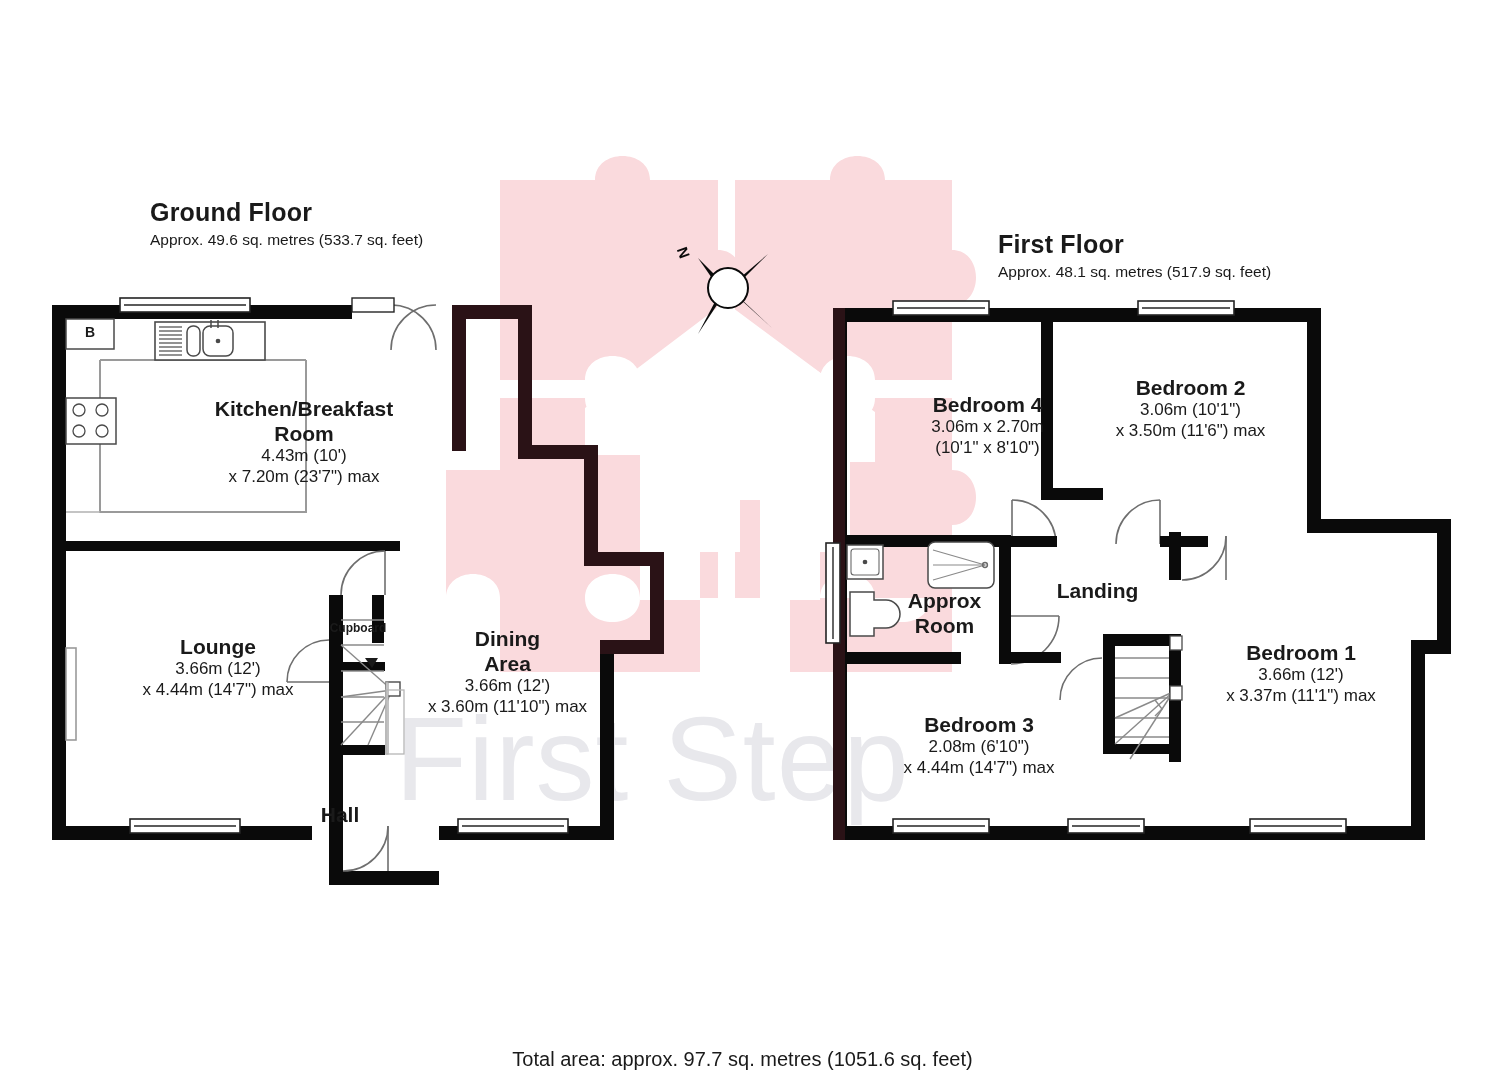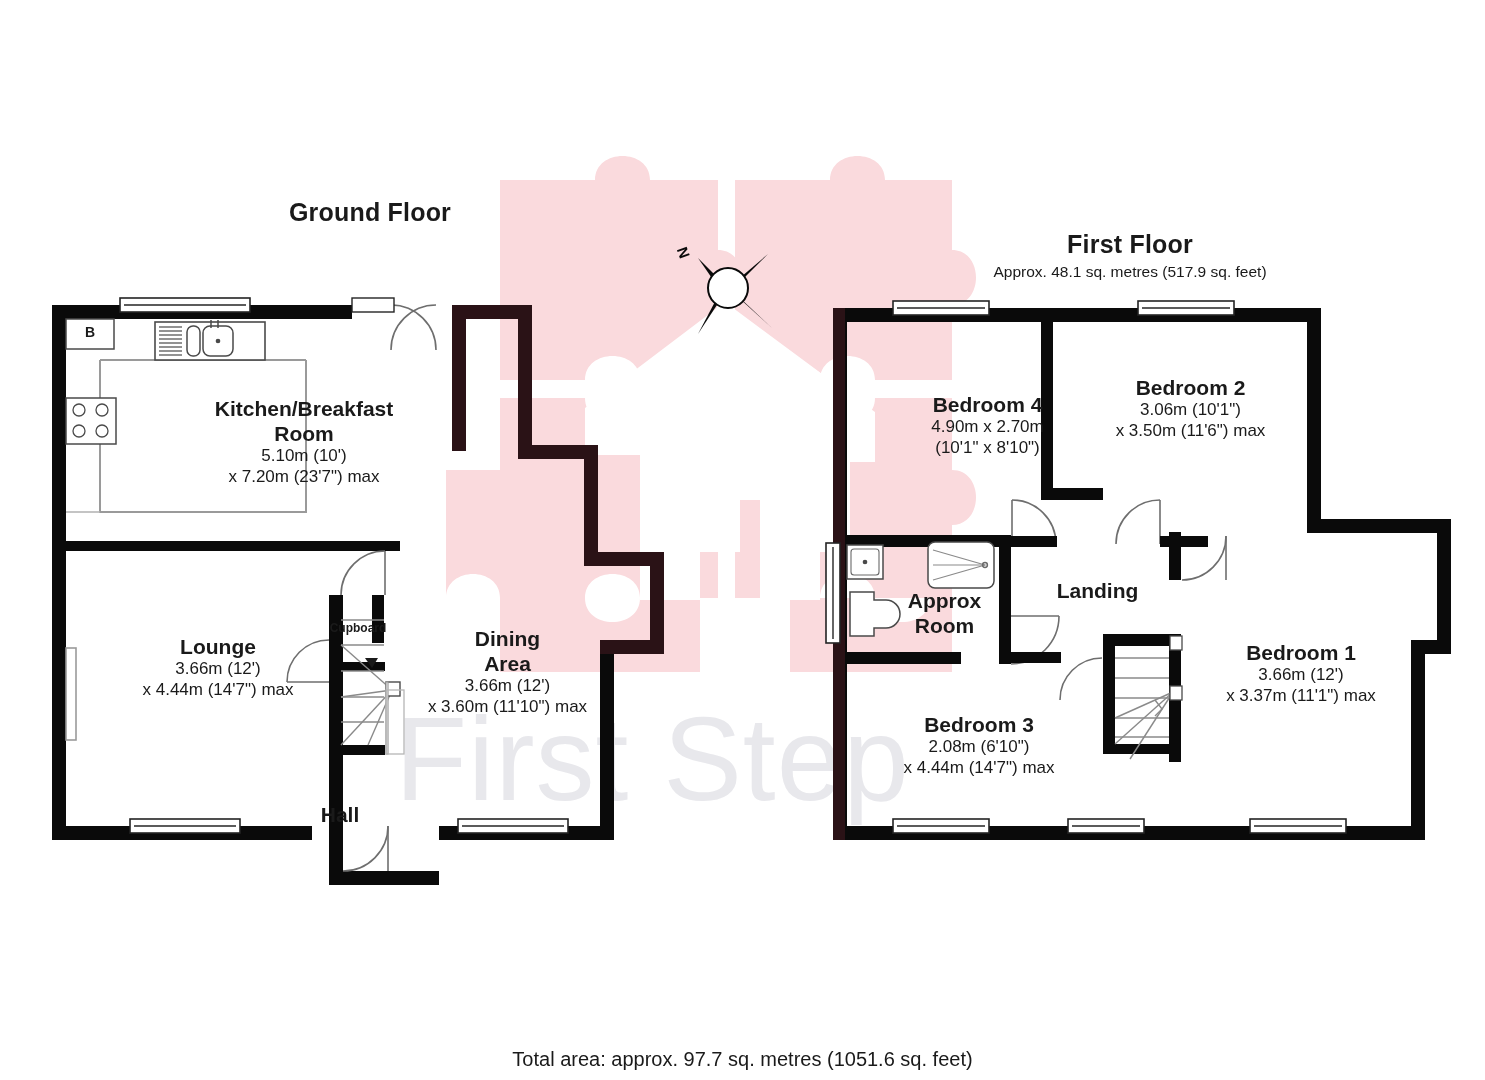--- a/index.html
+++ b/index.html
@@ -32,7 +32,6 @@
   
   .floor-title {
     position: absolute;
-    text-align: center;
     line-height: 1.18;
   }
   .floor-title .ft-name {

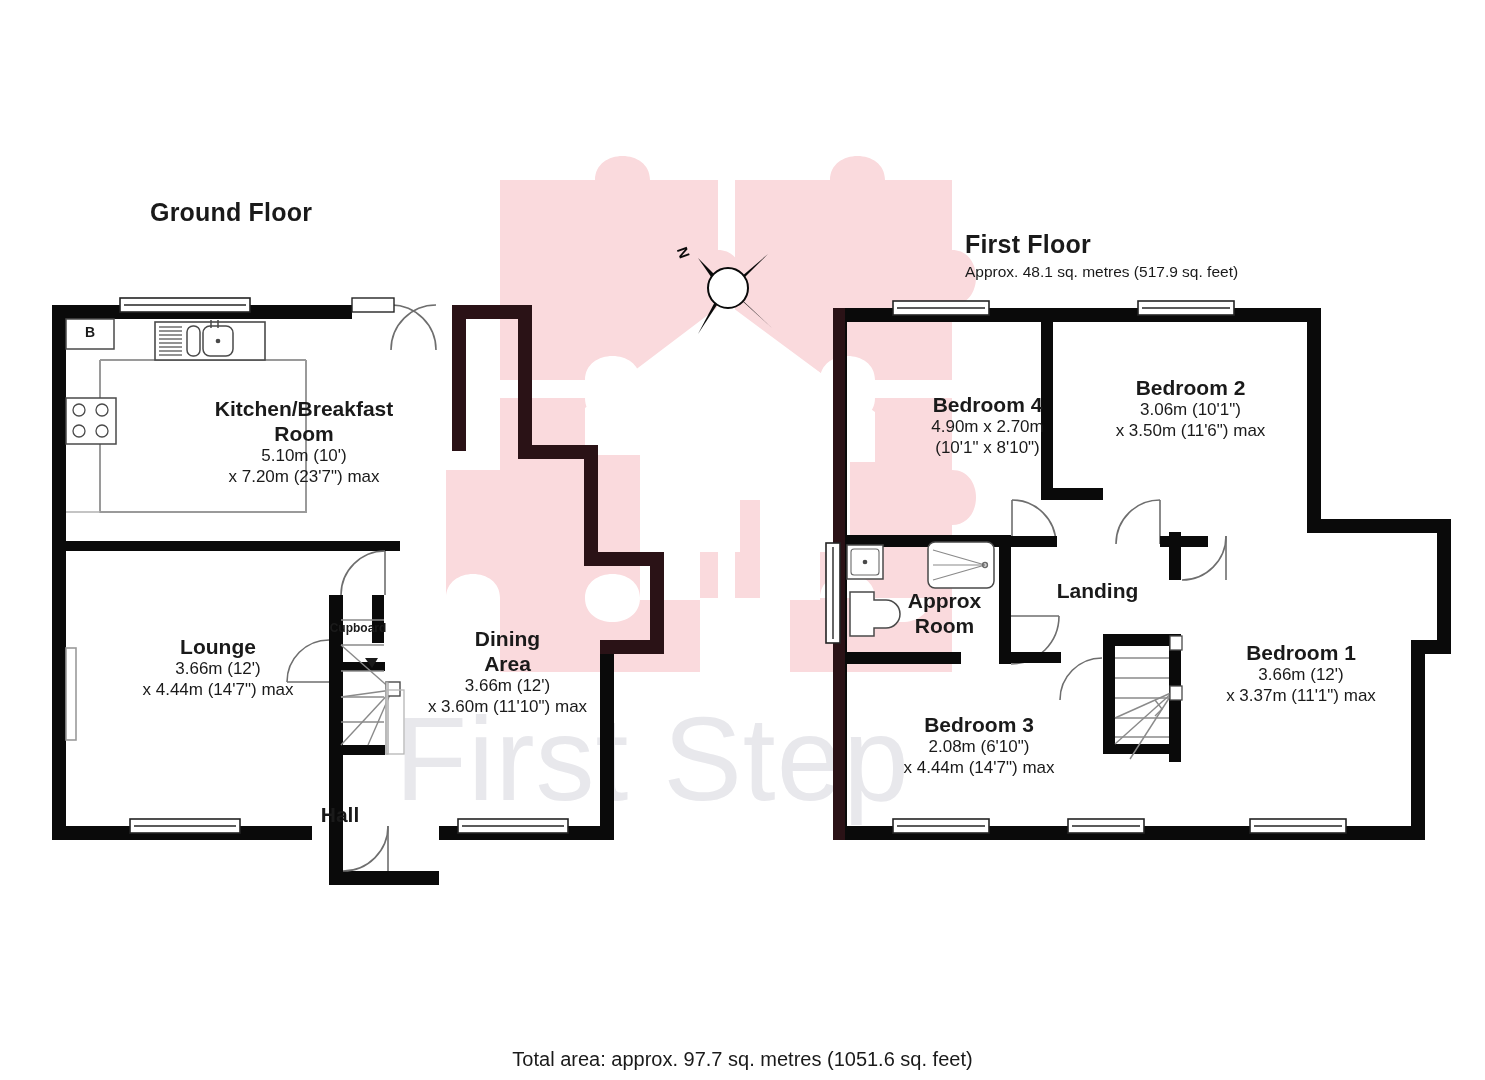--- a/index.html
+++ b/index.html
@@ -341,6 +341,7 @@
 
   <div class="floor-title" id="gf-title">
     <div class="ft-name">Ground Floor</div>
+    <div class="ft-area">Approx. 49.6 sq. metres (533.7 sq. feet)</div>
   </div>
 
   <div class="floor-title" id="ff-title">

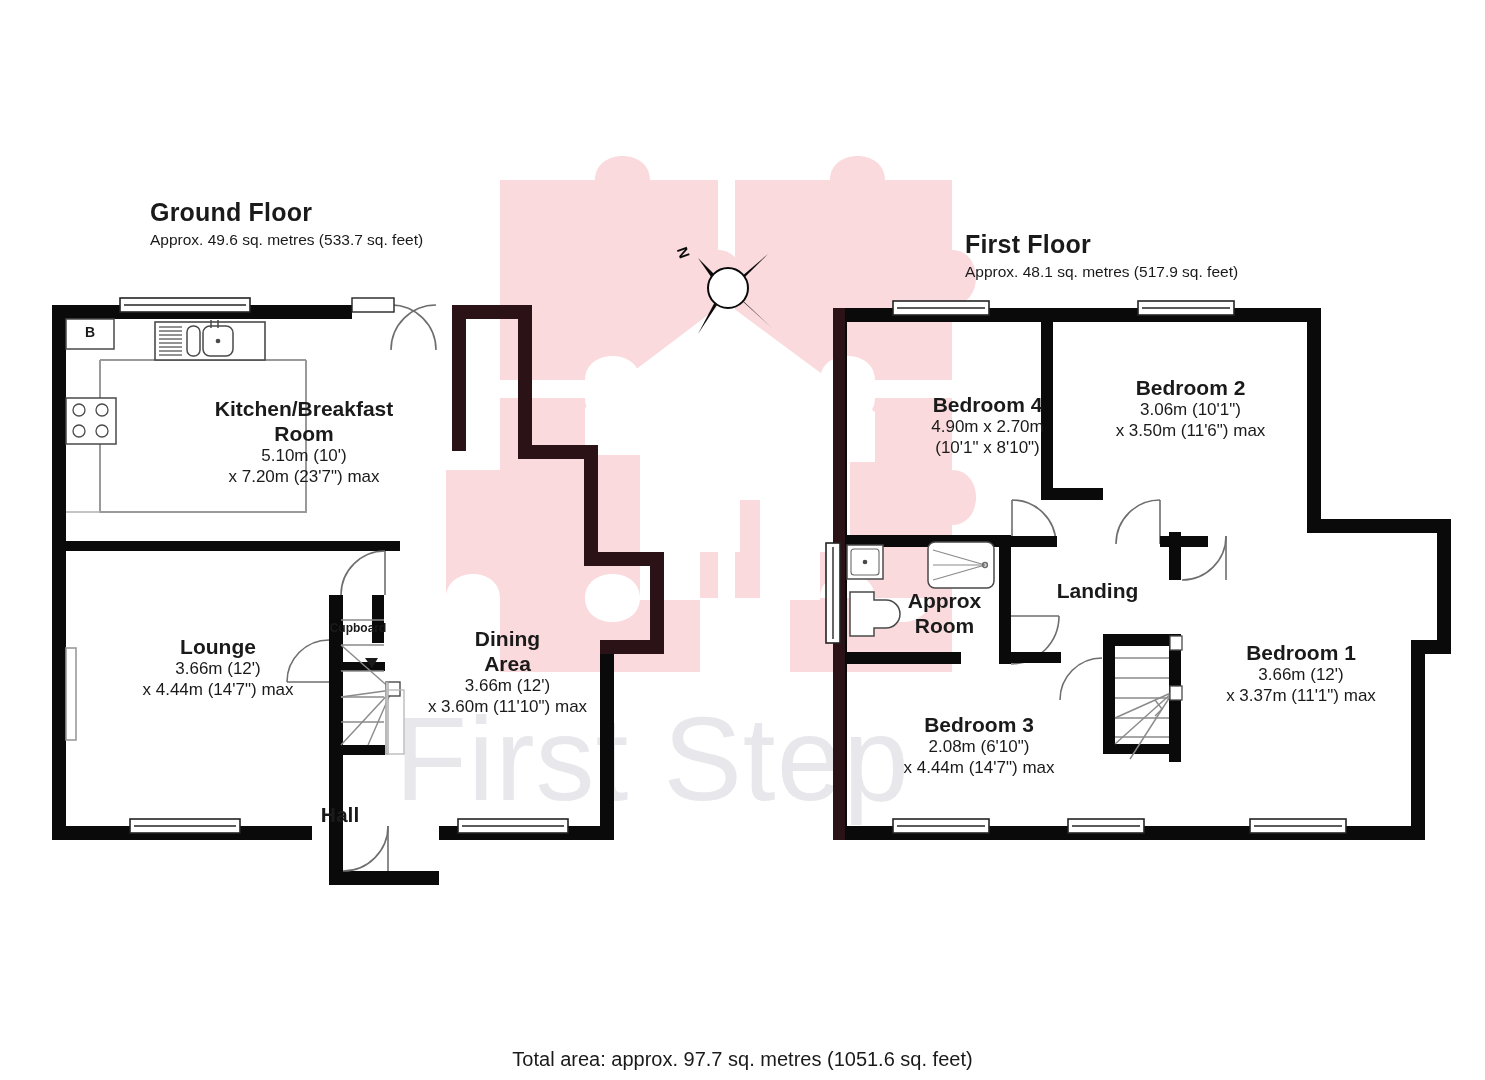--- a/index.html
+++ b/index.html
@@ -41,7 +41,7 @@
     font-size: 15.5px; font-weight: 400; margin-top: 3px;
   }
   #gf-title { left: 150px; top: 198px; width: 440px; }
-  #ff-title { left: 965px; top: 230px; width: 330px; }
+  #ff-title { left: 998px; top: 230px; width: 330px; }
 
   .total-area {
     position: absolute;

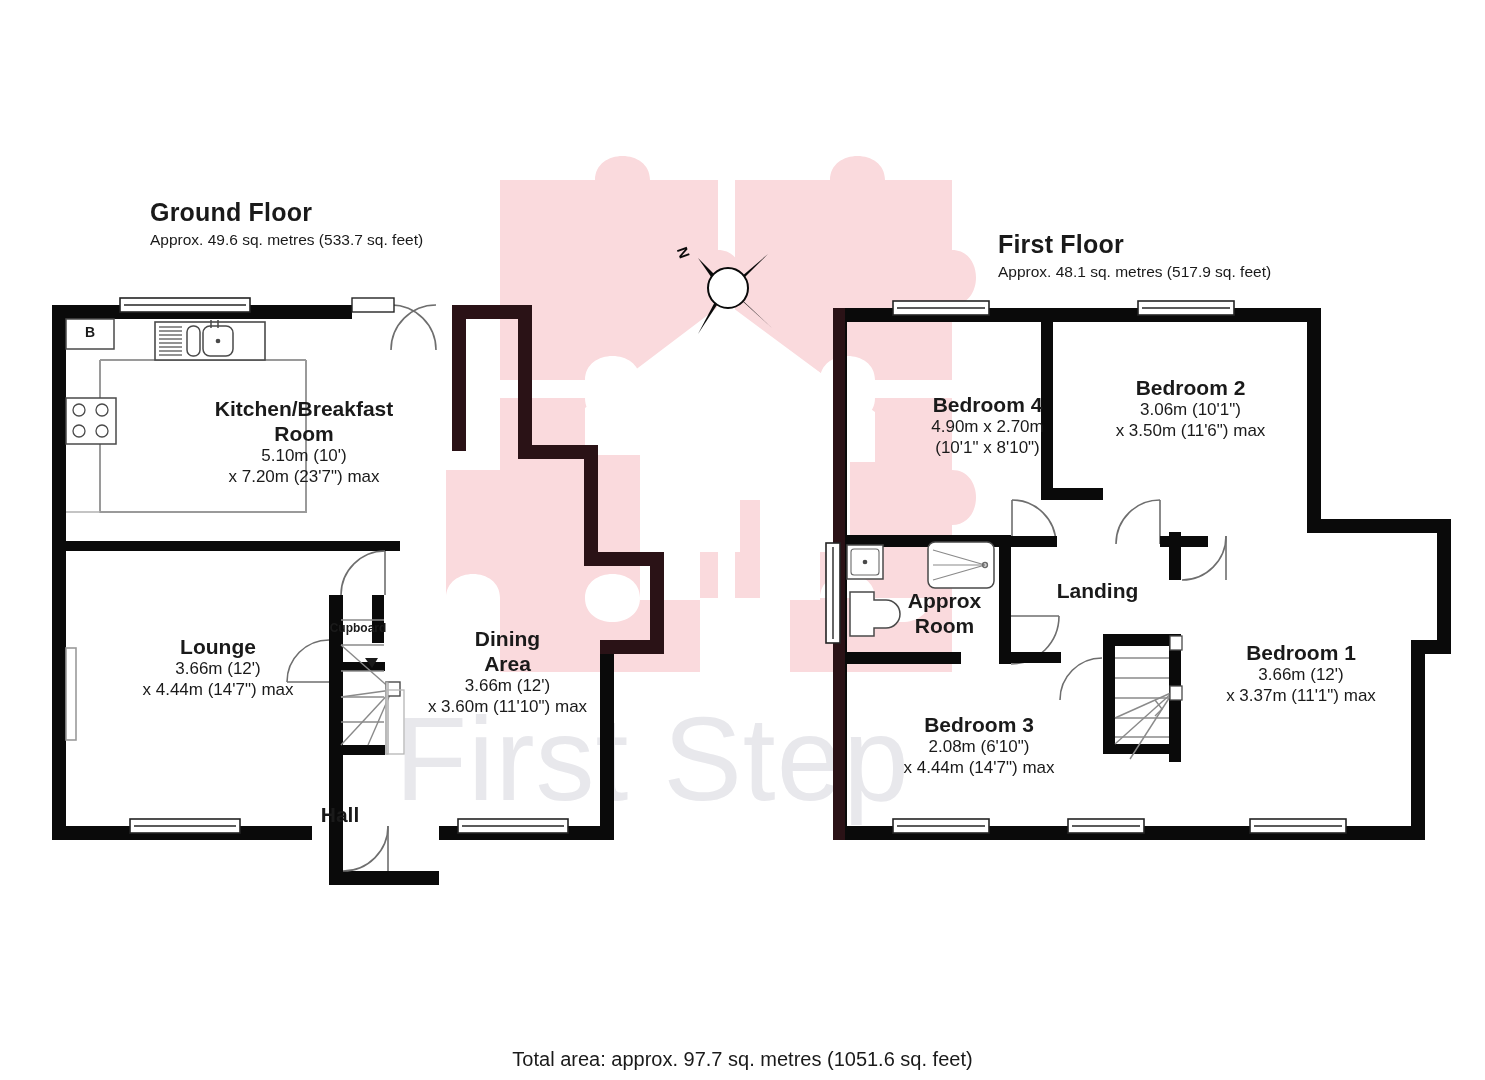--- a/index.html
+++ b/index.html
@@ -383,7 +383,7 @@
 
   <div class="room-label" style="left:845px; top:392px; width:285px;">
     <div class="rl-name">Bedroom 4</div>
-    <div class="rl-dim">4.90m x 2.70m</div>
+    <div class="rl-dim">3.06m x 2.70m</div>
     <div class="rl-dim">(10'1" x 8'10")</div>
   </div>
 

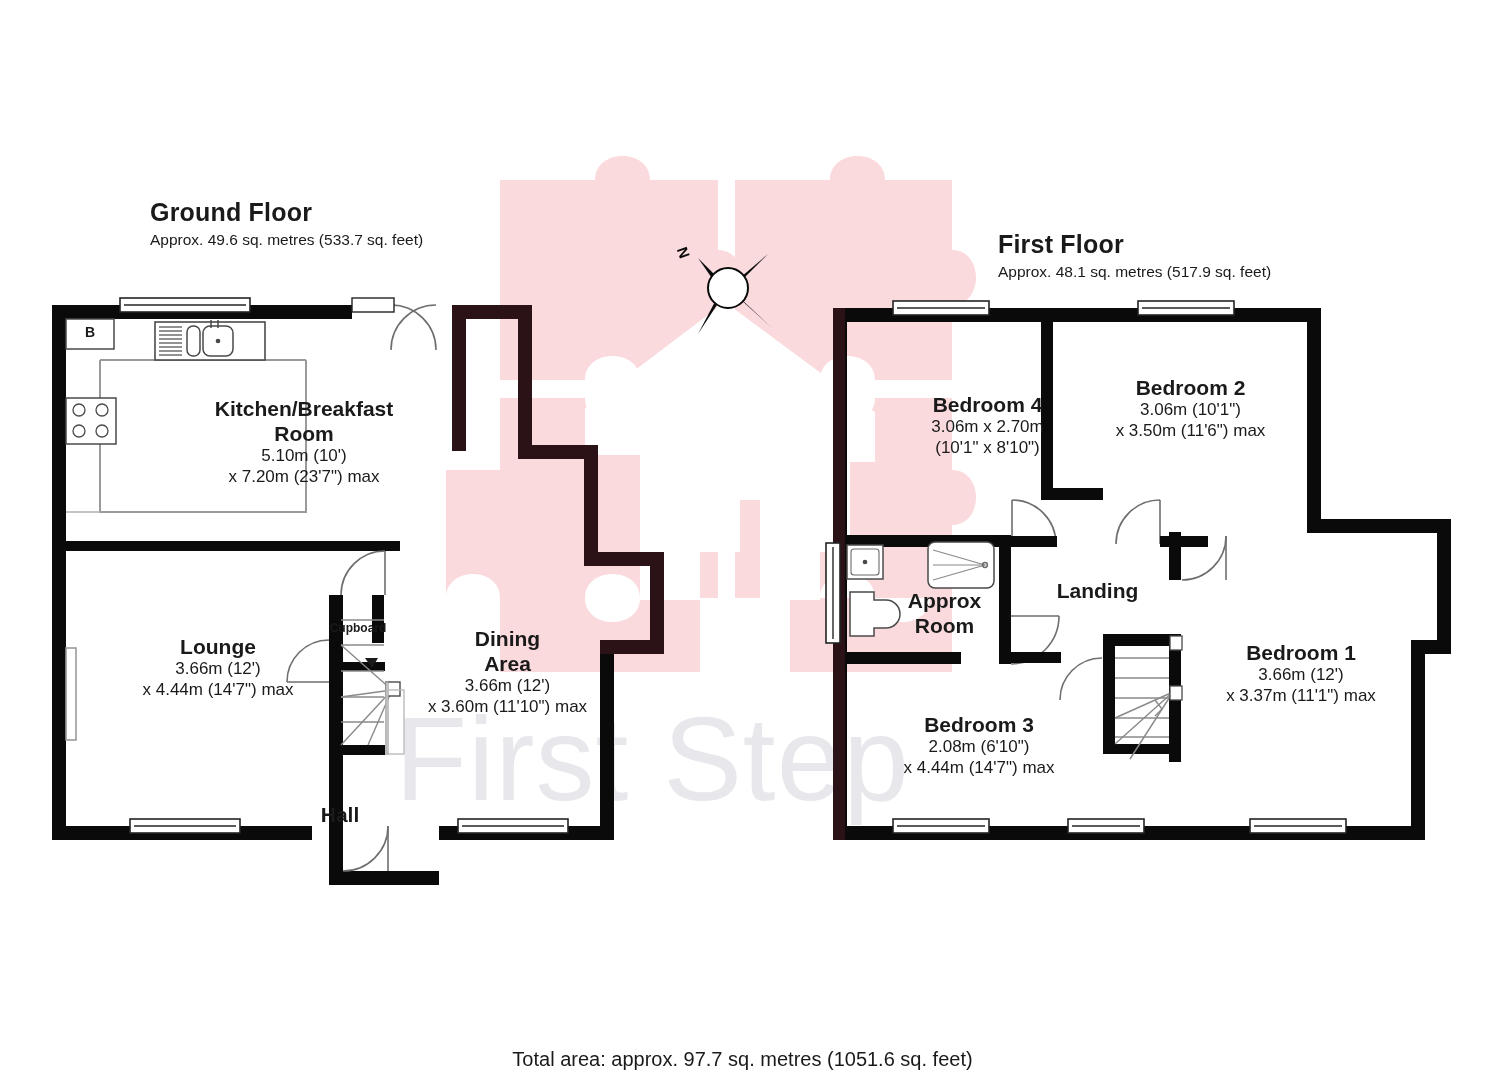--- a/index.html
+++ b/index.html
@@ -352,7 +352,7 @@
   <div class="room-label" style="left:184px; top:396px; width:240px;">
     <div class="rl-name">Kitchen/Breakfast</div>
     <div class="rl-name">Room</div>
-    <div class="rl-dim">5.10m (10')</div>
+    <div class="rl-dim">4.43m (10')</div>
     <div class="rl-dim">x 7.20m (23'7") max</div>
   </div>
 

